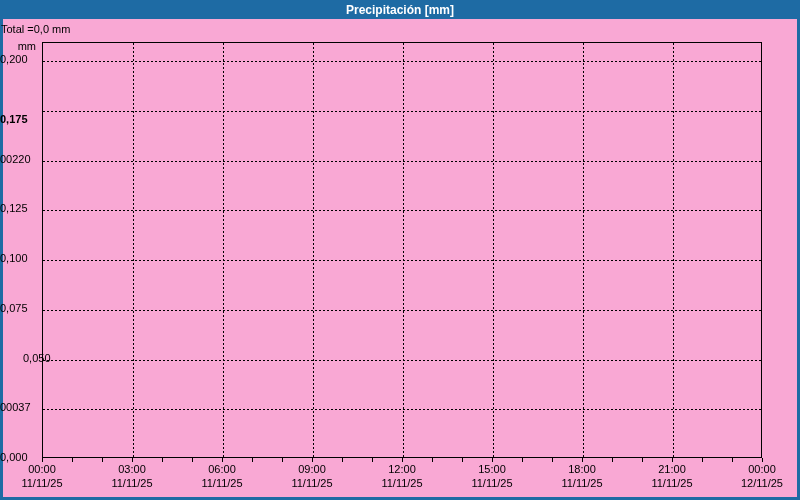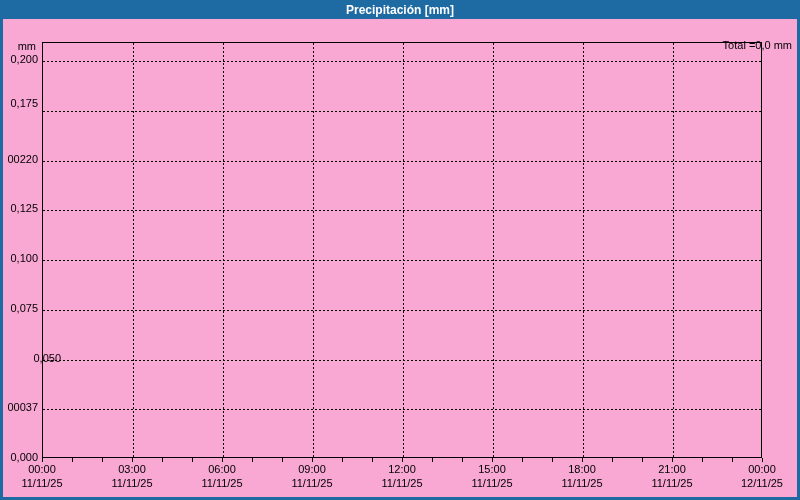--- a/index.html
+++ b/index.html
@@ -14,8 +14,8 @@
   }
   .edge{position:absolute;}
   .total{
-    position:absolute;top:23px;left:12px;width:780px;text-align:right;
-    font-size:11px;line-height:12px;margin-top:16px;
+    position:absolute;top:23px;left:1px;width:780px;text-align:left;
+    font-size:11px;line-height:12px;
   }
   .unit{
     position:absolute;top:40px;left:0;width:36px;text-align:right;

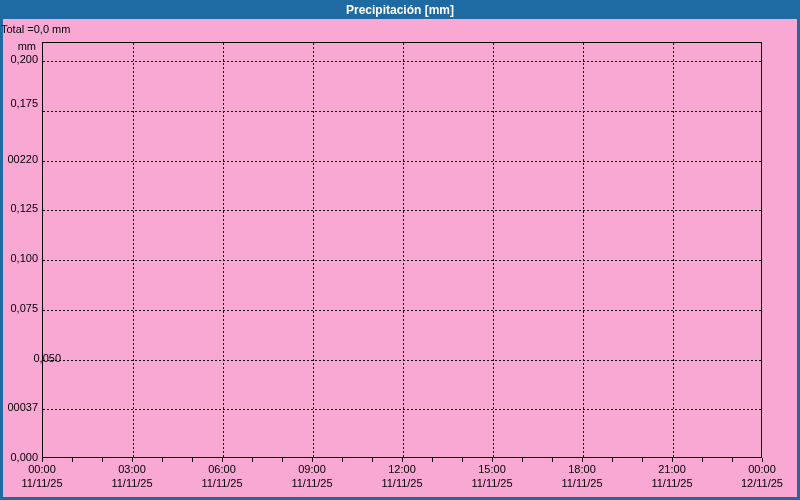--- a/index.html
+++ b/index.html
@@ -34,7 +34,7 @@
     background:repeating-linear-gradient(to bottom,#000 0 2px,transparent 2px 4px);
   }
   .ylab{
-    position:absolute;left:0;width:38px;text-align:right;
+    position:absolute;left:0;width:19px;text-align:right;
     font-size:11px;line-height:13px;
   }
   .xlab{

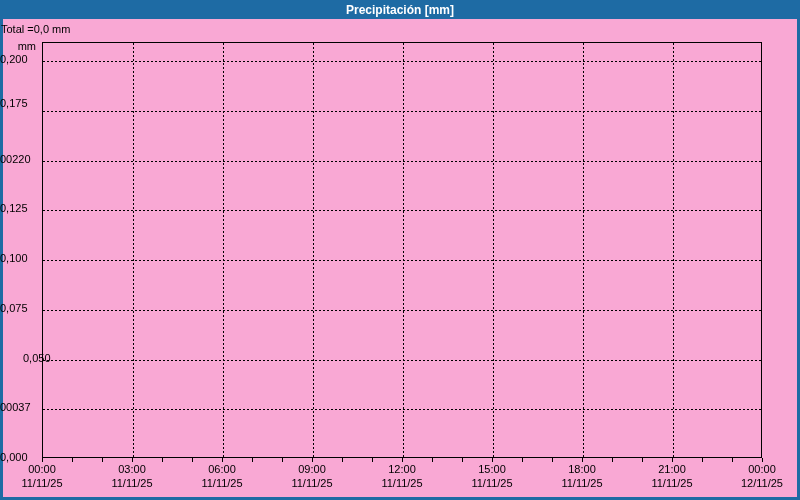--- a/index.html
+++ b/index.html
@@ -78,7 +78,7 @@
     </div>
   <div id="axes">
       <div class="ylab" style="top: 53px;">0,200</div>
-      <div class="ylab" style="top: 97px;">0,175</div>
+      <div class="ylab" style="top: 113px; font-weight: bold;">0,175</div>
       <div class="ylab" style="top: 152.5px;">00220</div>
       <div class="ylab" style="top: 202.25px;">0,125</div>
       <div class="ylab" style="top: 252px;">0,100</div>

